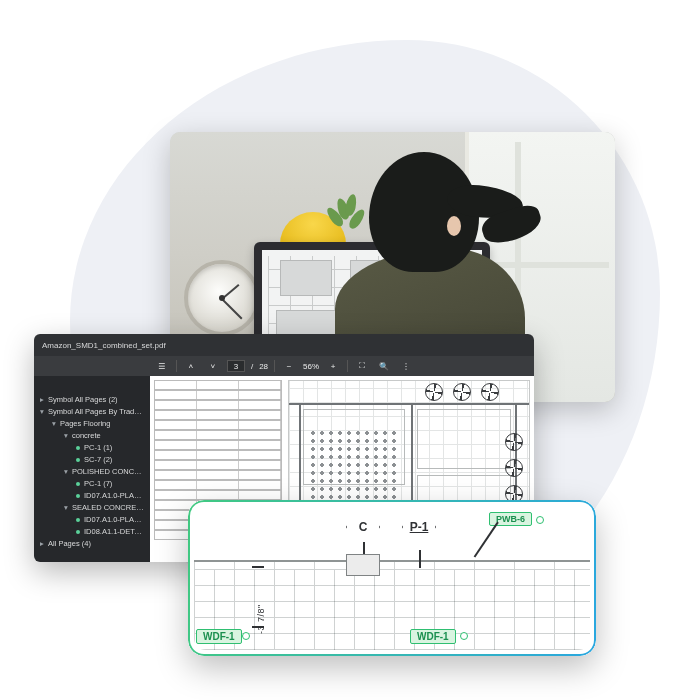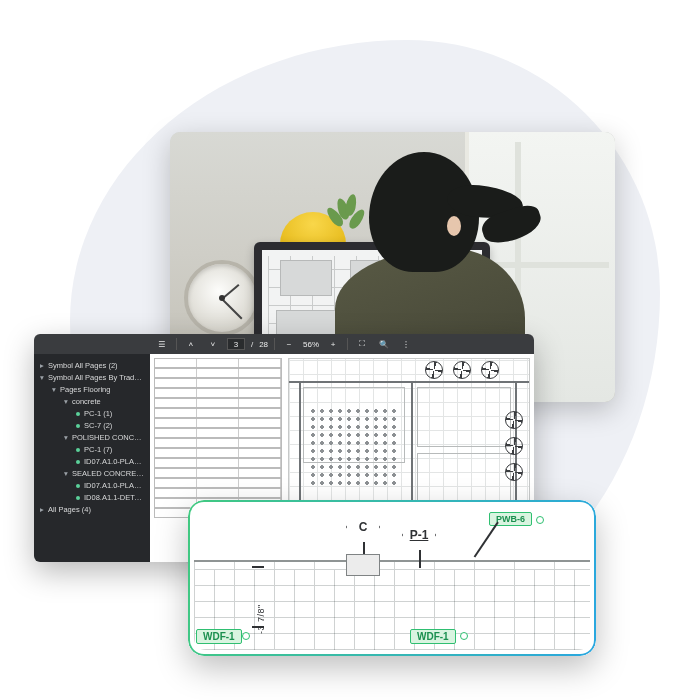--- a/index.html
+++ b/index.html
@@ -338,6 +338,10 @@
 </div>
 
 <div class="pdf-card">
+  <div class="pdf-titlebar">
+    <span class="title">Amazon_SMD1_combined_set.pdf</span>
+    <span class="spacer"></span>
+  </div>
   <div class="pdf-toolbar">
     <span class="btn">☰</span>
     <span class="sep"></span>

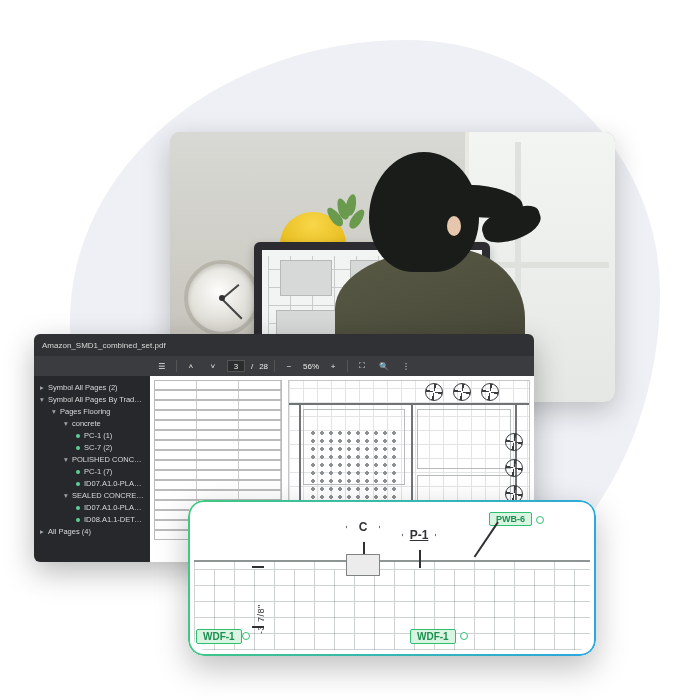--- a/index.html
+++ b/index.html
@@ -169,7 +169,7 @@
   .pdf-body{ flex:1; display:flex; min-height:0; }
   .outline{
     width:116px; background:#26282b; color:#d7d8d9;
-    font-size:7.5px; line-height:1.6; padding:6px 6px 6px 4px;
+    font-size:7.5px; line-height:1.6; padding:18px 6px 6px 4px;
     overflow:hidden;
   }
   .outline .node{ white-space:nowrap; overflow:hidden; text-overflow:ellipsis; }

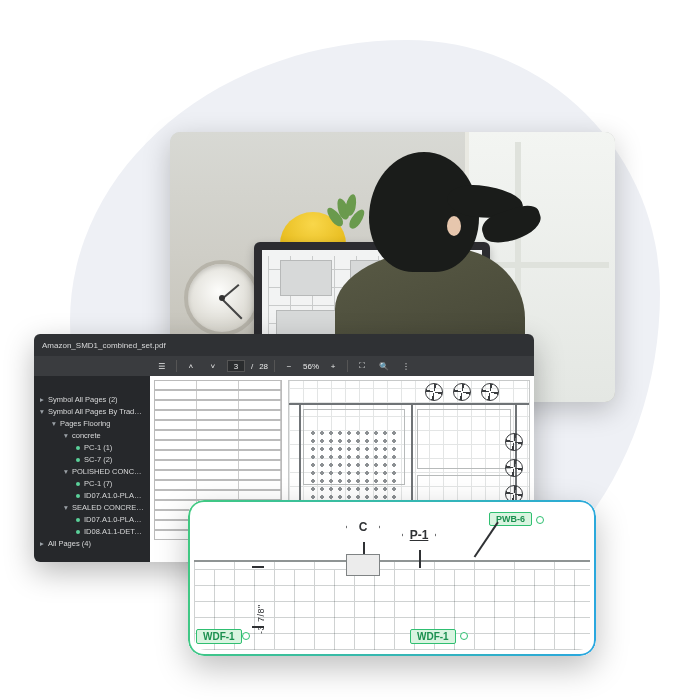--- a/index.html
+++ b/index.html
@@ -492,7 +492,7 @@
     <div class="hex" style="left:152px; top:6px;">
       <span>C</span>
     </div>
-    <div class="hex" style="left:208px; top:14px;text-decoration:underline;">
+    <div class="hex" style="left:208px; top:6px;text-decoration:underline;">
       <span>P-1</span>
     </div>
     <div class="leader" style="left:169px; top:36px; height:22px;"></div>

